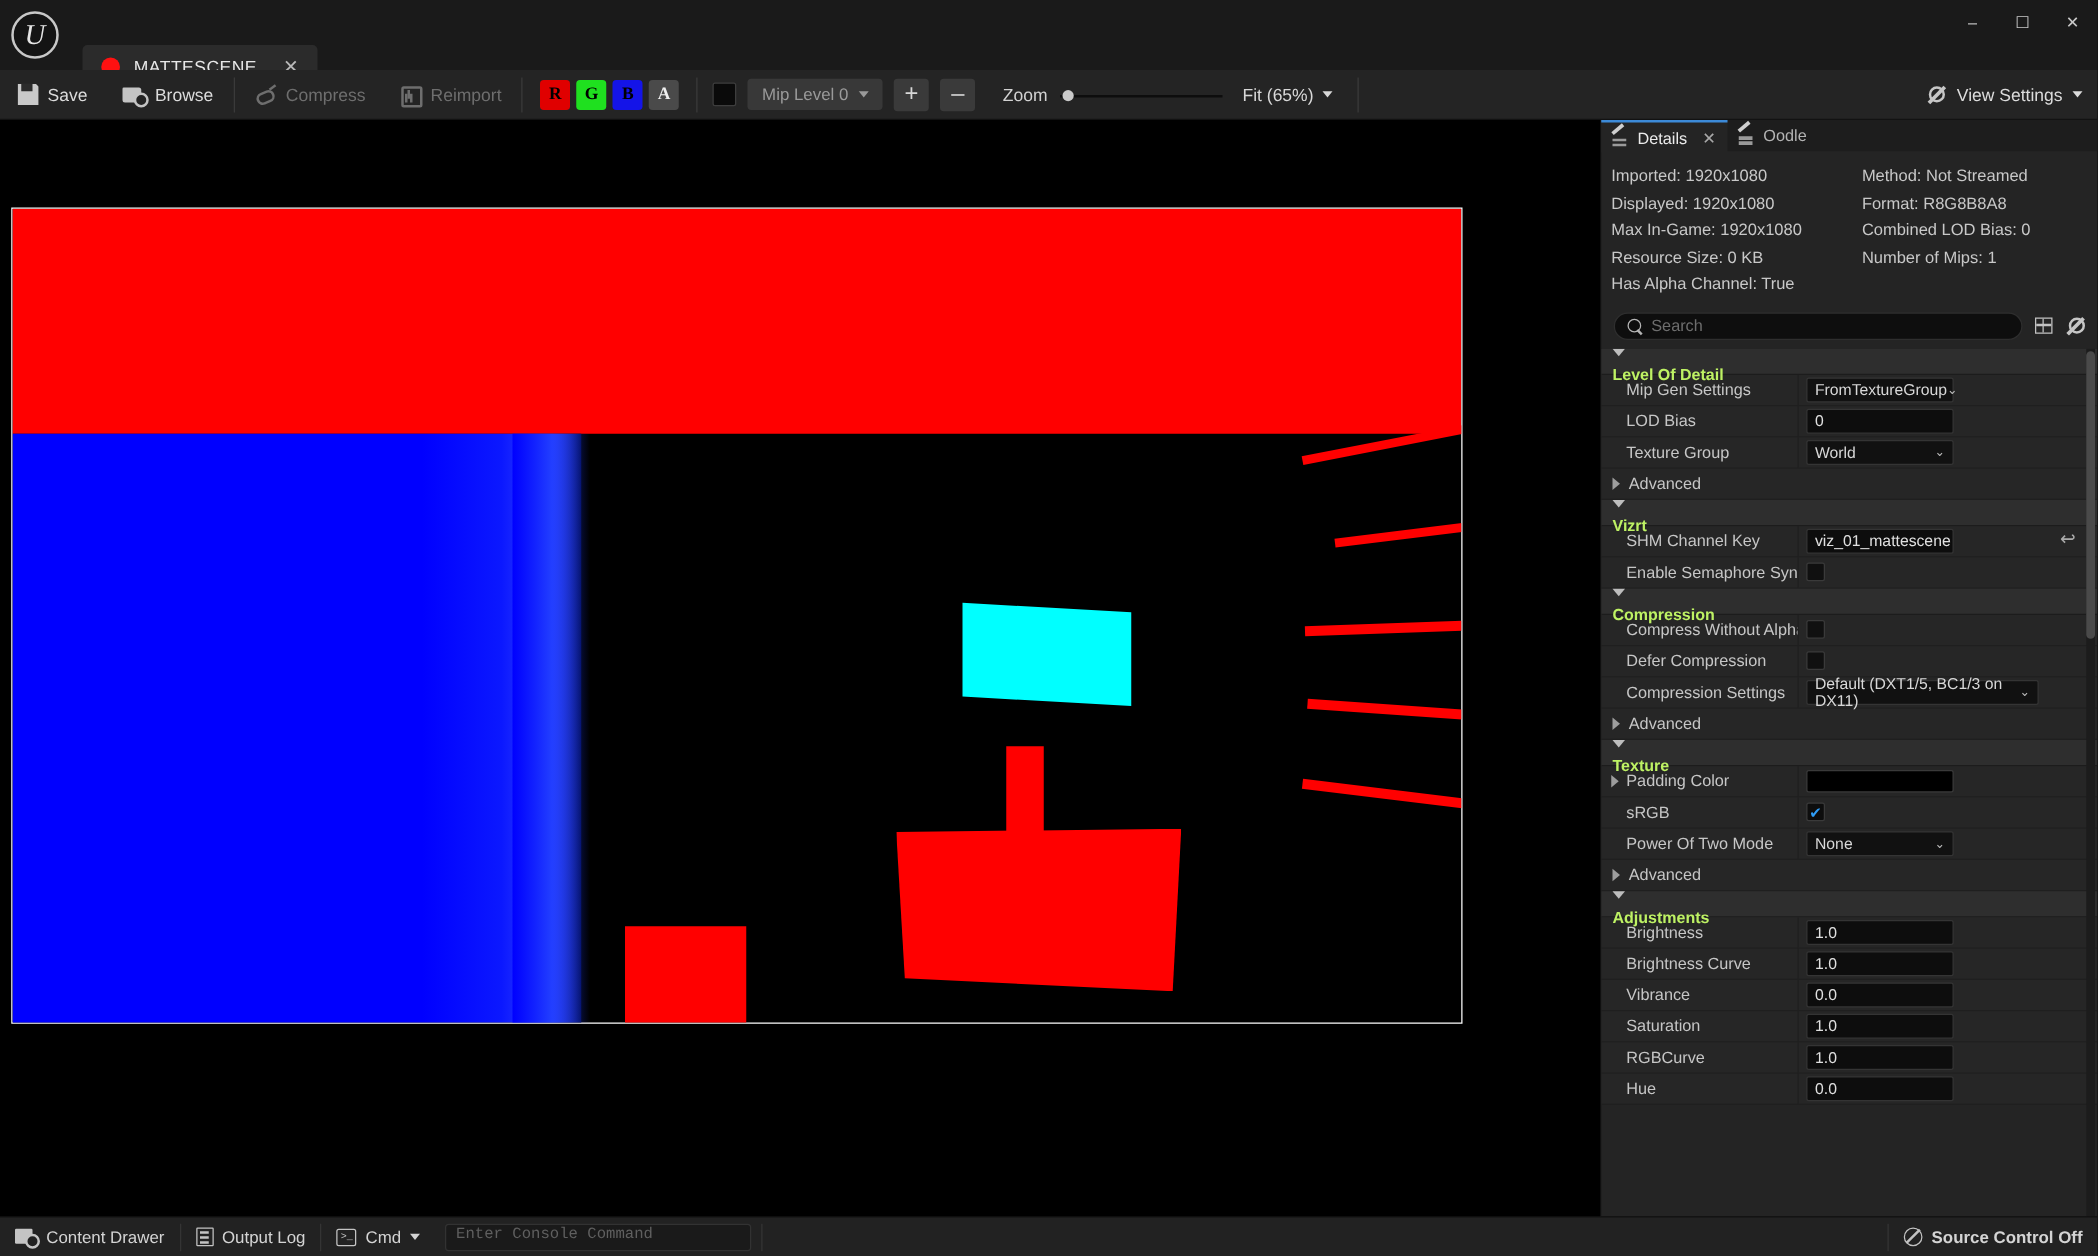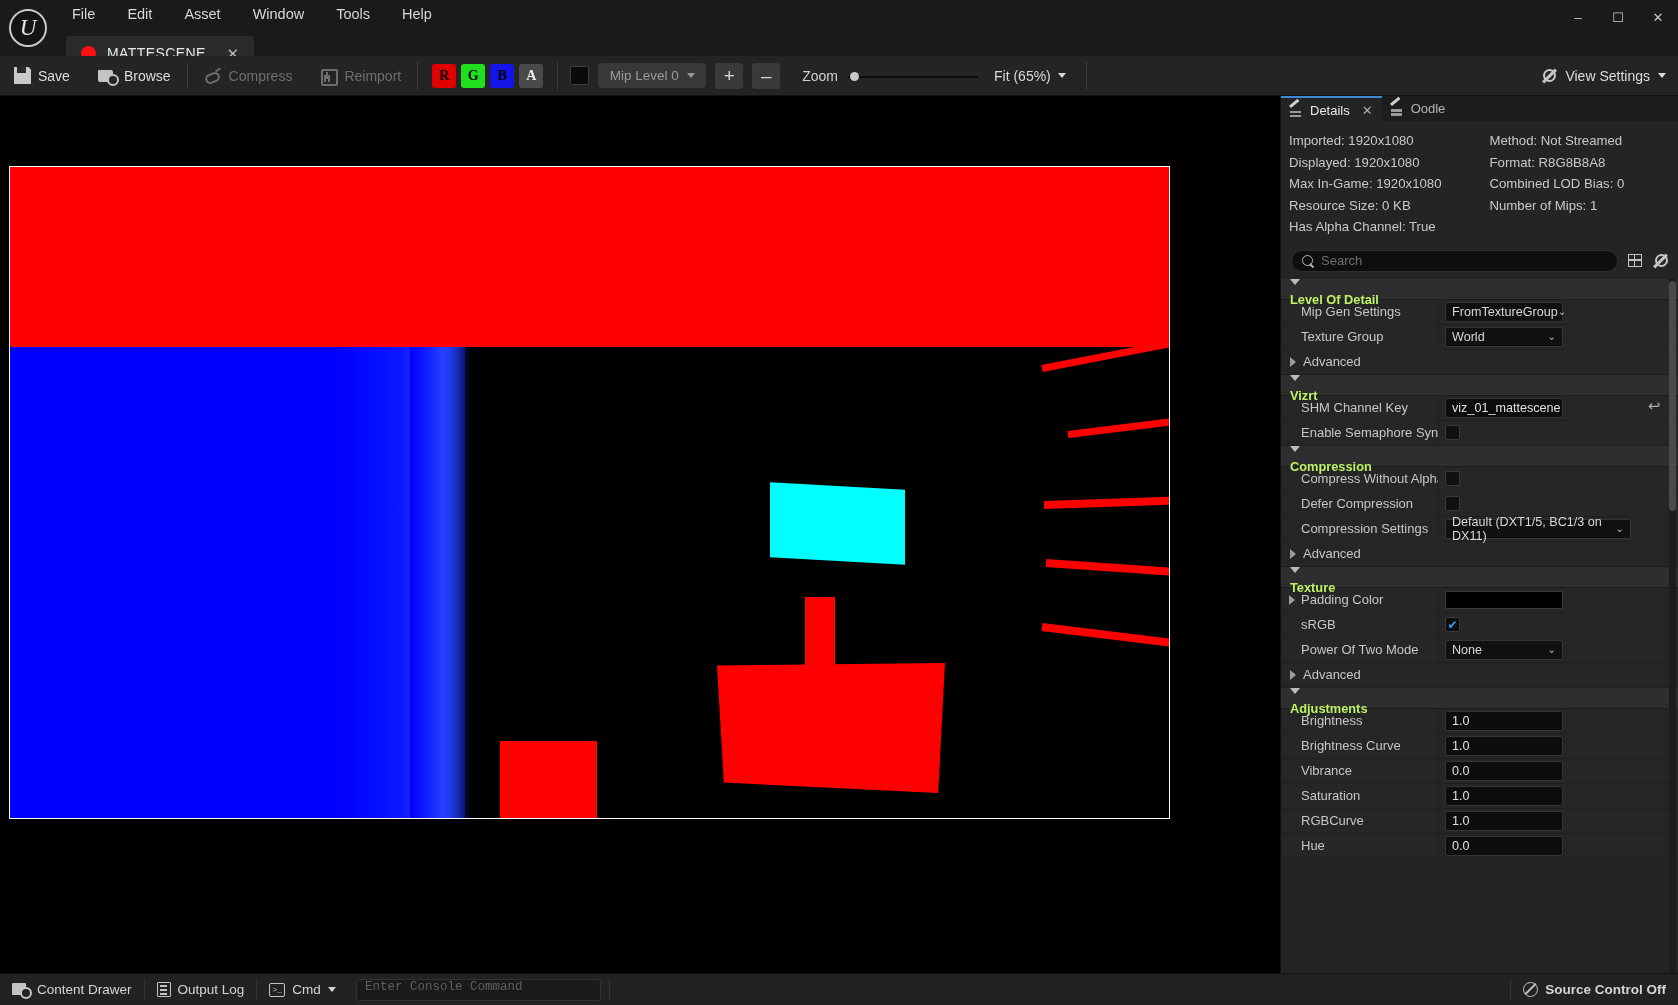--- a/index.html
+++ b/index.html
@@ -295,14 +295,6 @@
     <div class="ue-logo">
       <div class="circ">U</div>
     </div>
-    <div class="menu" id="menu-root">
-        <div class="menu-item">File</div>
-        <div class="menu-item">Edit</div>
-        <div class="menu-item">Asset</div>
-        <div class="menu-item">Window</div>
-        <div class="menu-item">Tools</div>
-        <div class="menu-item">Help</div>
-      </div>
 
     <div class="tabstrip">
       <div class="asset-tab">

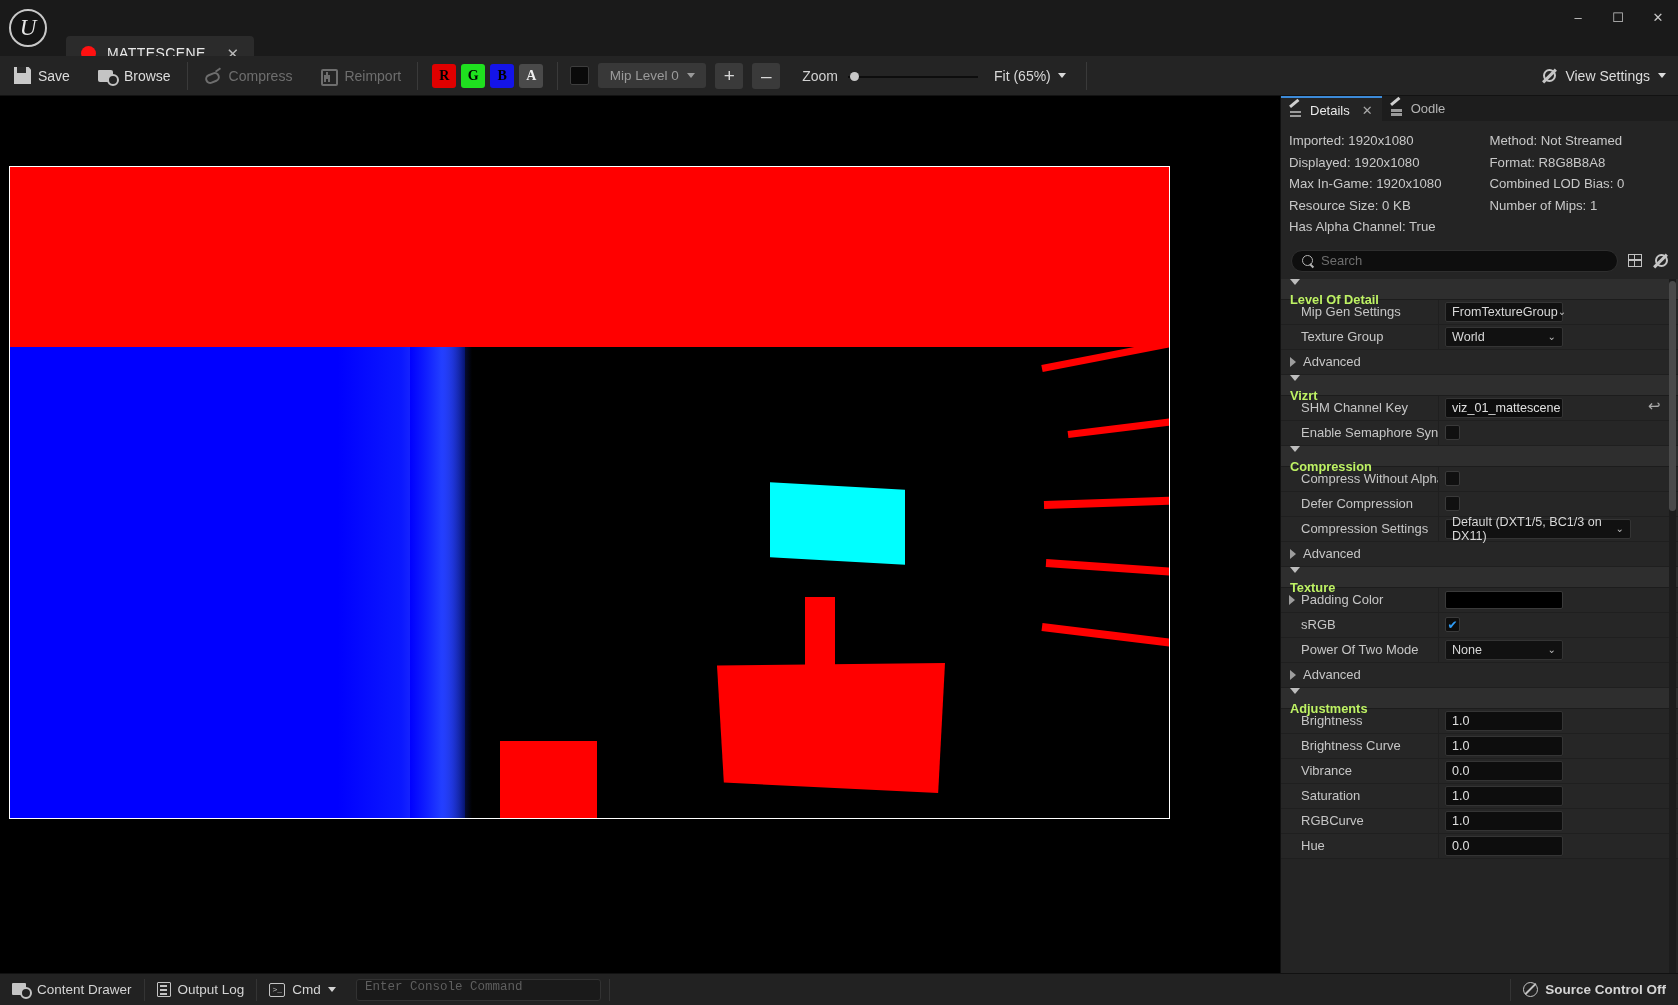--- a/index.html
+++ b/index.html
@@ -454,6 +454,16 @@
             </div>
             <div class="prop-row">
               <div class="prop-name">
+                <span>LOD Bias</span>
+              </div>
+              <div class="prop-val">
+                <div class="textfield">
+                  <span>0</span>
+                </div>
+              </div>
+            </div>
+            <div class="prop-row">
+              <div class="prop-name">
                 <span>Texture Group</span>
               </div>
               <div class="prop-val">

